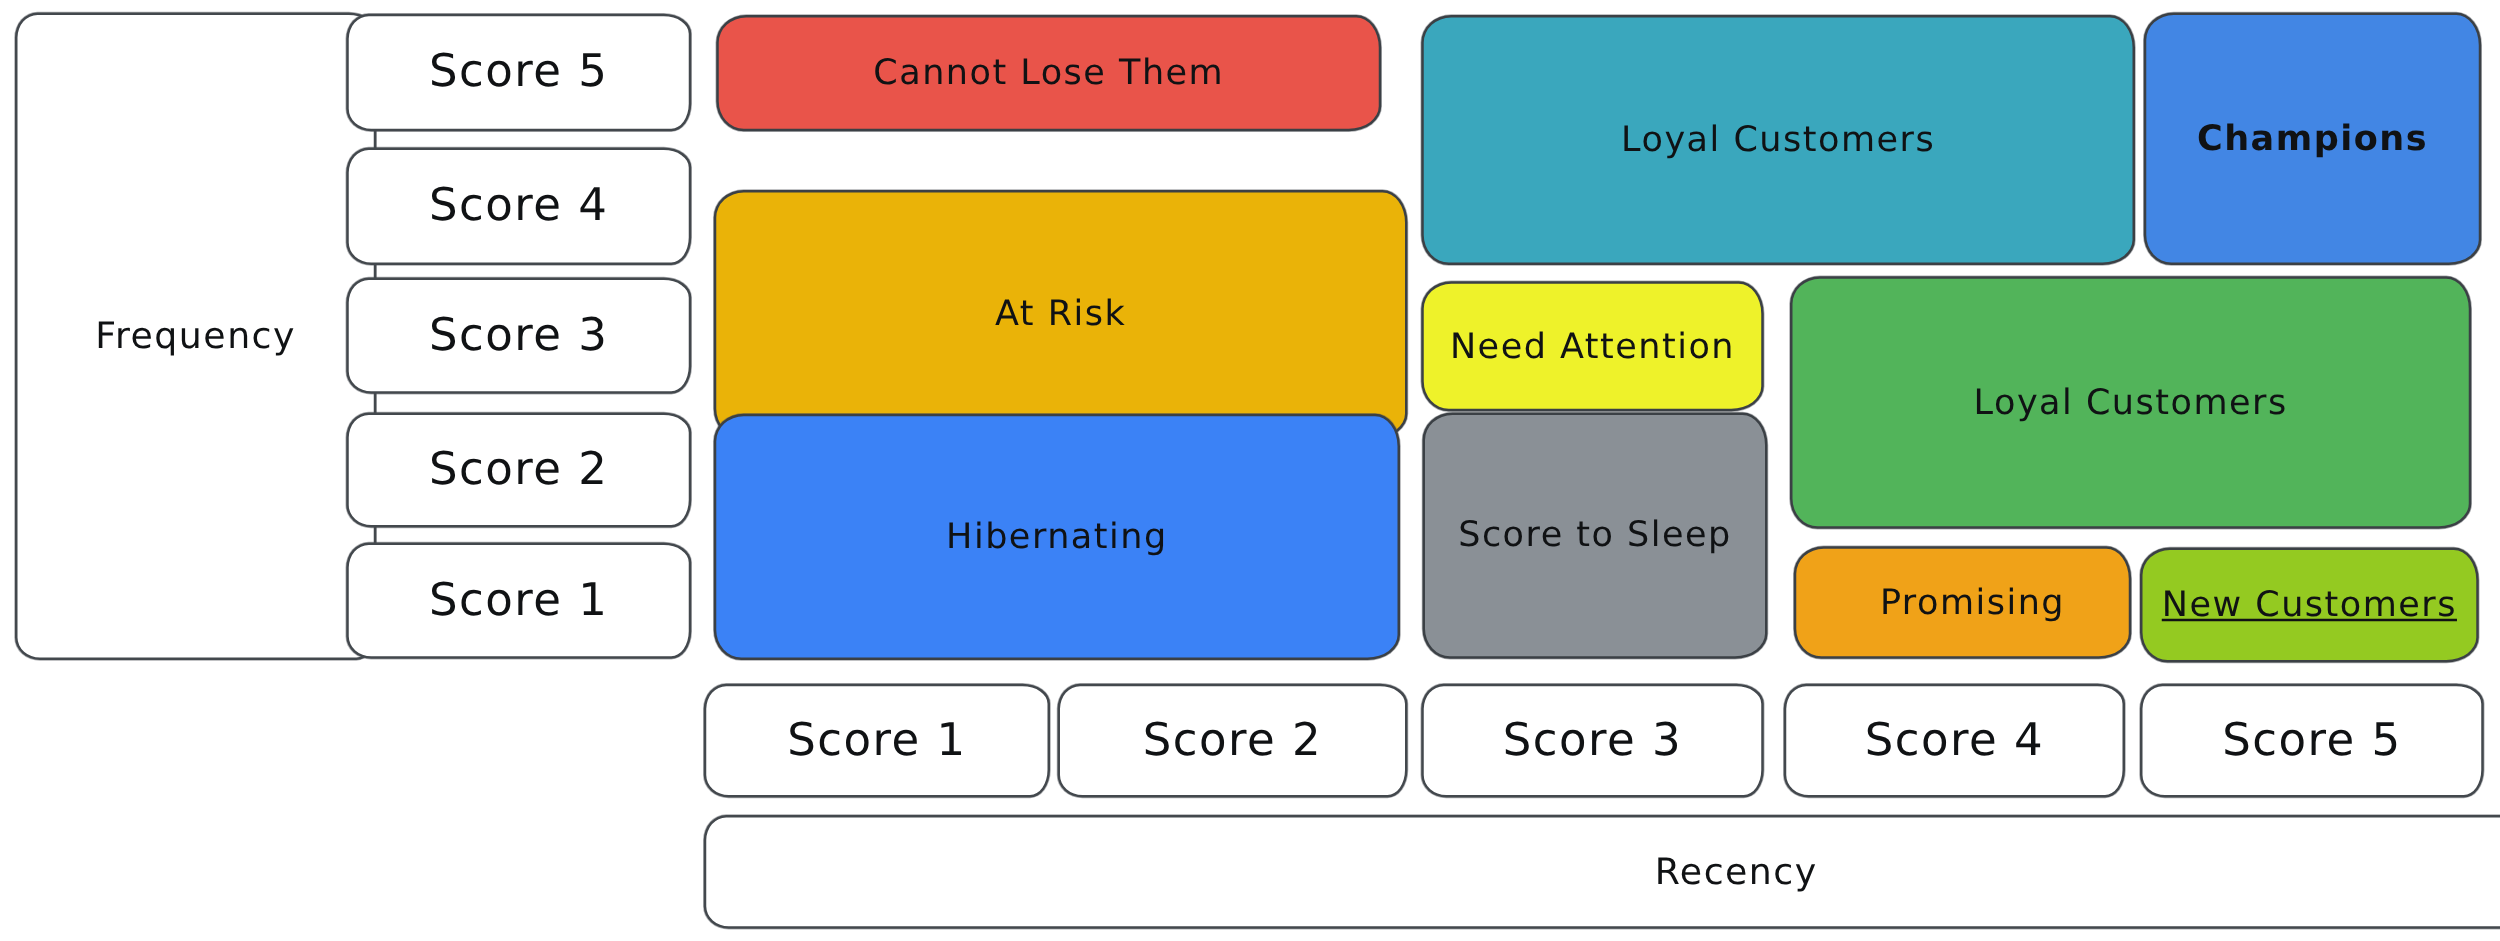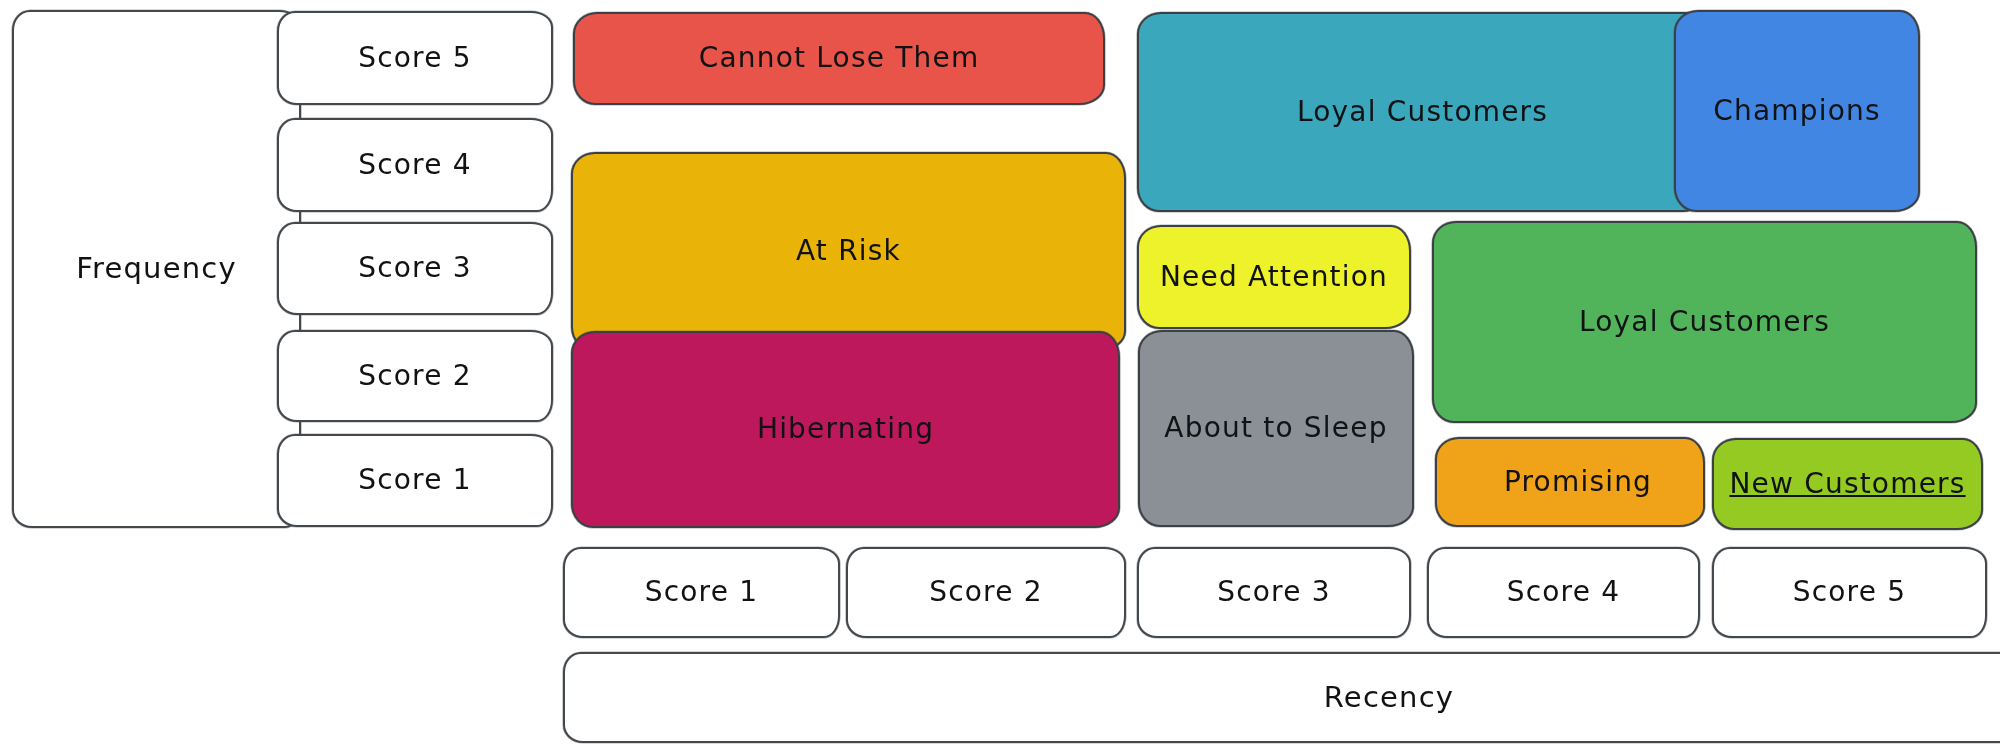--- a/index.html
+++ b/index.html
@@ -20,7 +20,7 @@
     justify-content: center;
     text-align: center;
     border: 2.5px solid #3b4045;
-    font-size: 28px;
+    font-size: 36px;
     letter-spacing: 1.2px;
     line-height: 1.15;
     

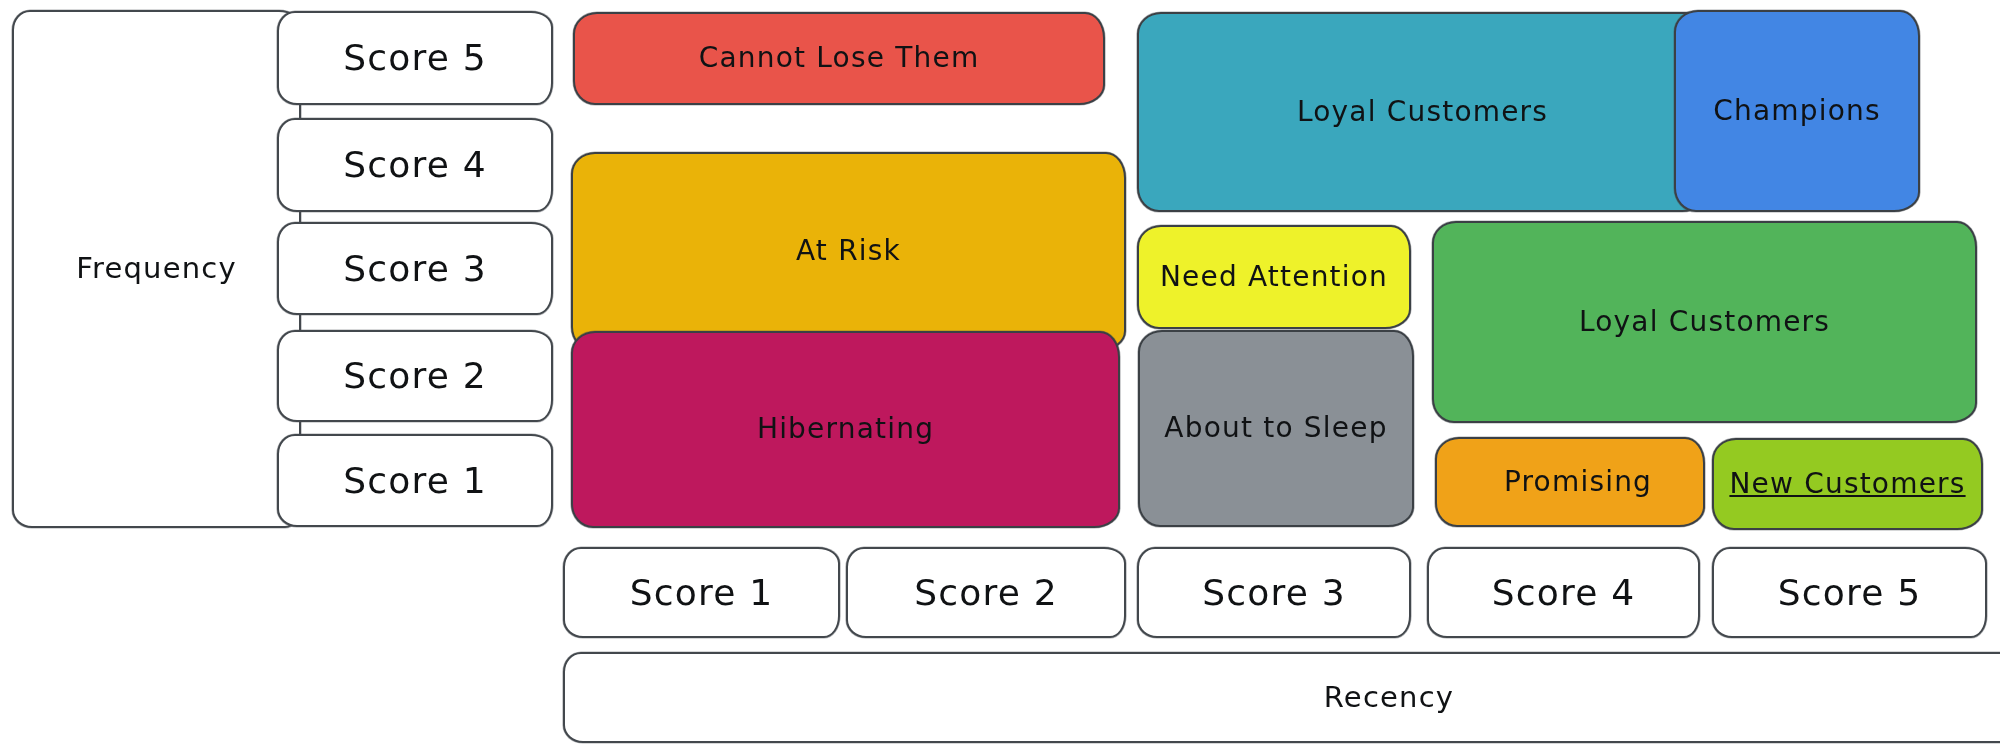--- a/index.html
+++ b/index.html
@@ -48,7 +48,7 @@
   #seg-at-risk       { left: 571px;  top: 116px; width: 555px; height: 199px; }
   #seg-hibernating   { left: 571px;  top: 331px; width: 549px; height: 197px; }
   #seg-loyal-teal    { left: 1137px; top: 12px;  width: 571px; height: 200px; }
-  #seg-champions     { left: 1674px; top: 10px;  width: 246px; height: 202px; }
+  #seg-champions     { left: 1715px; top: 10px;  width: 270px; height: 202px; font-weight: bold; }
   #seg-need-attention{ left: 1137px; top: 225px; width: 274px; height: 104px; }
   #seg-loyal-green   { left: 1432px; top: 221px; width: 545px; height: 202px; }
   #seg-about-sleep   { left: 1138px; top: 330px; width: 276px; height: 197px; }

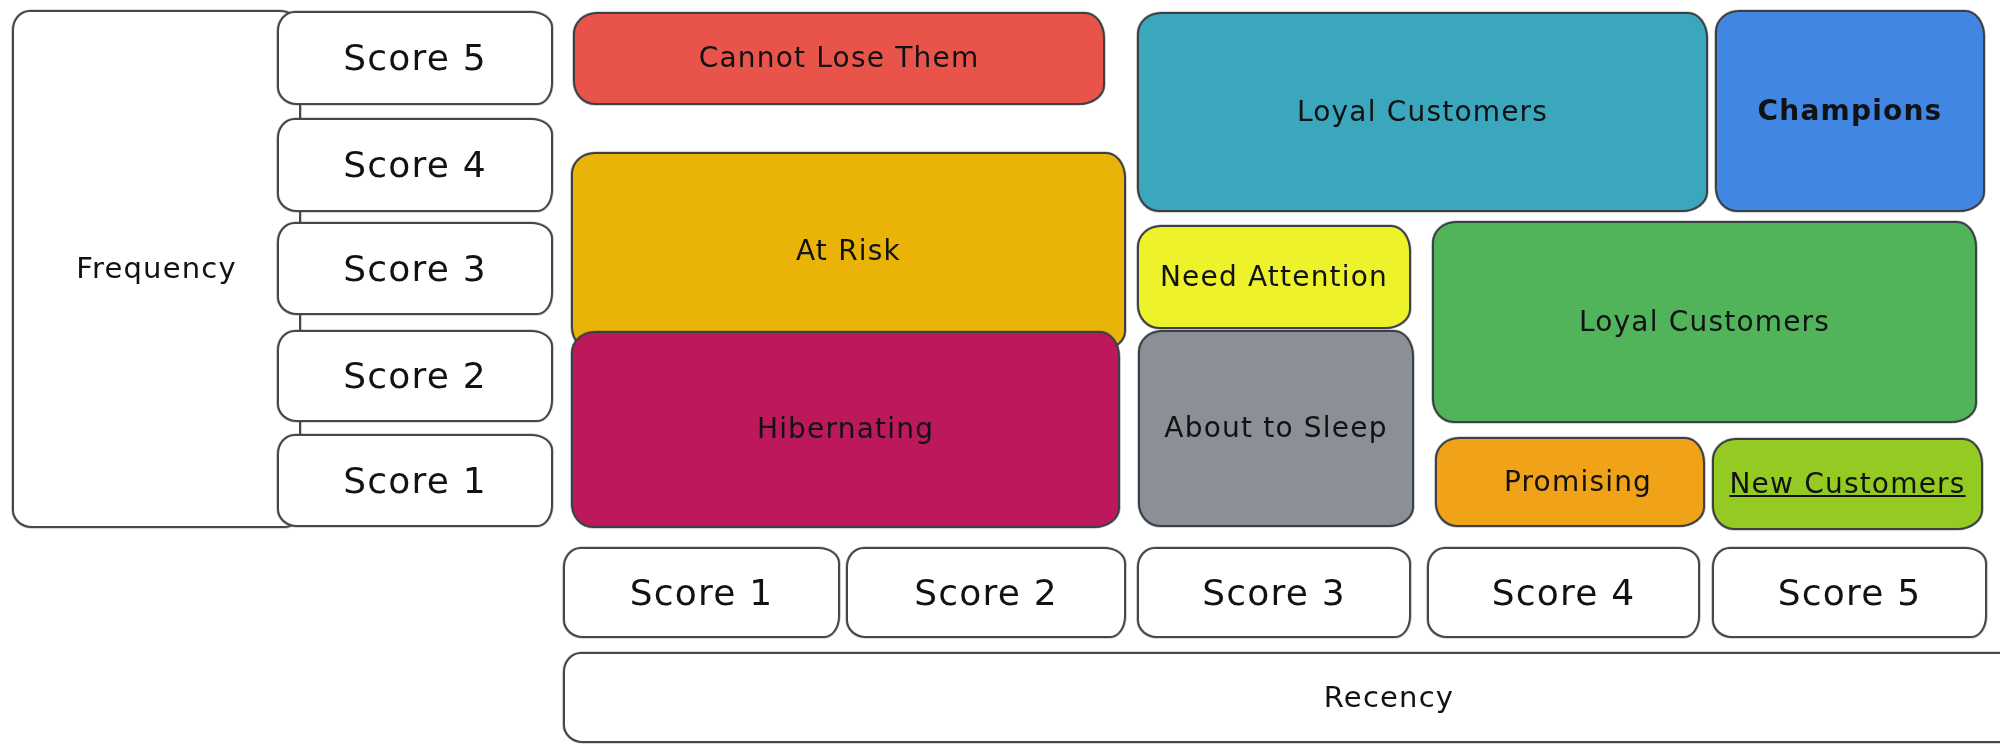--- a/index.html
+++ b/index.html
@@ -94,7 +94,7 @@
   <div class="box seg" id="seg-at-risk" style="background-color: #eab308; margin-top: 36px;">
     <span>At Risk</span>
   </div>
-  <div class="box seg" id="seg-hibernating" style="background-color: #be185d;">
+  <div class="box seg" id="seg-hibernating" style="background-color: #3b82f6;">
     <span>Hibernating</span>
   </div>
   <div class="box seg" id="seg-loyal-teal" style="background-color: rgb(58, 167, 189);">

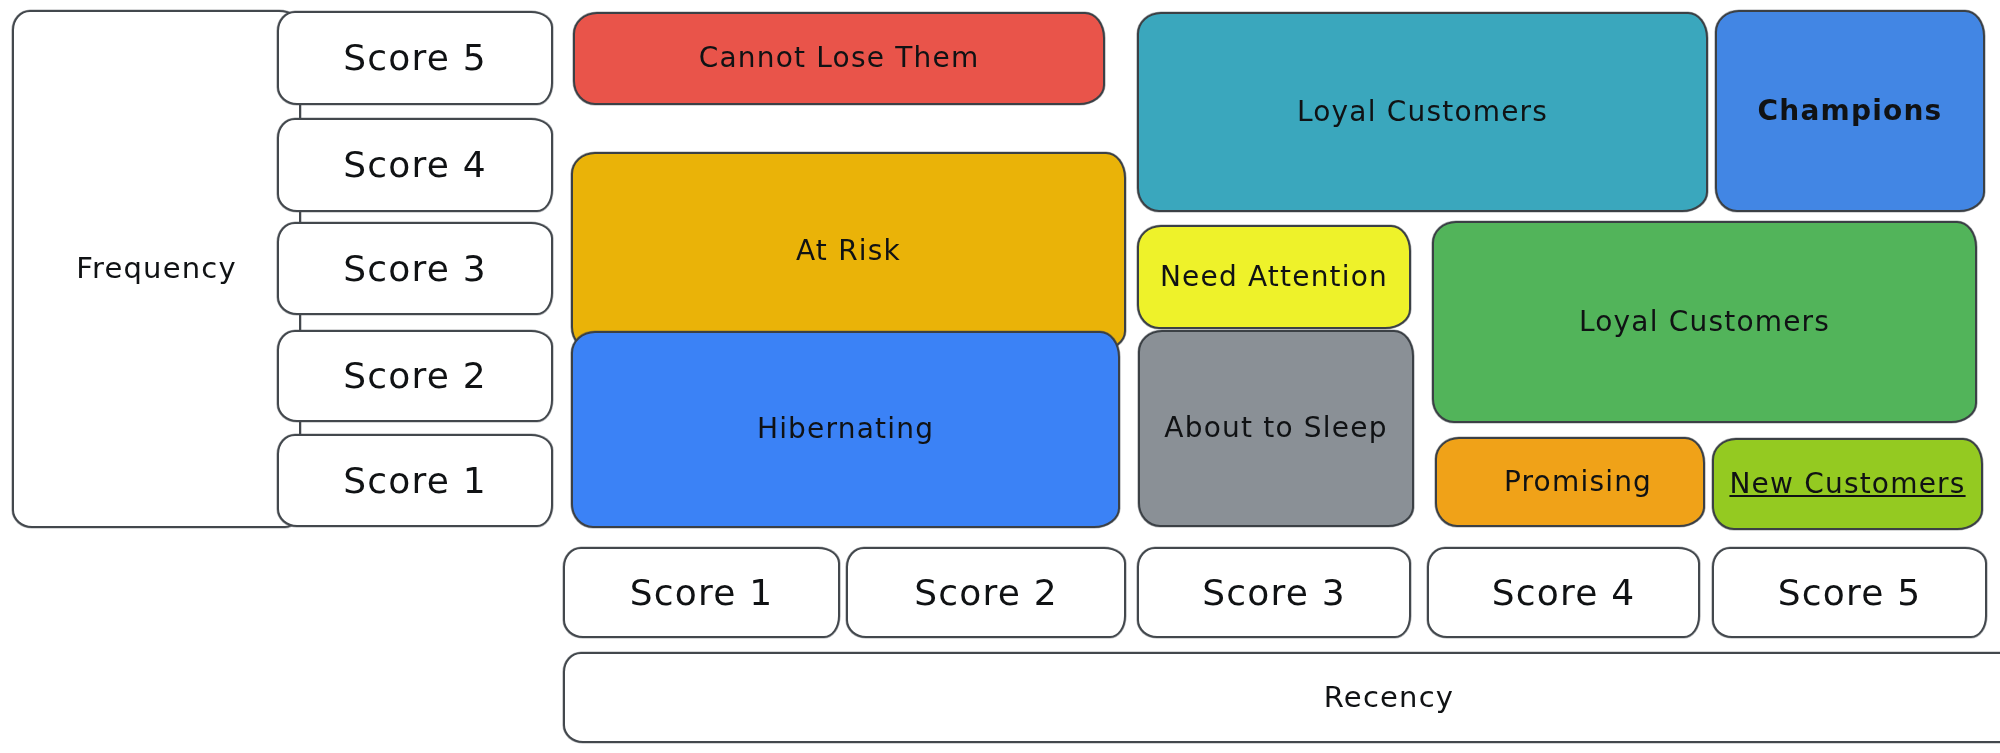--- a/index.html
+++ b/index.html
@@ -110,7 +110,7 @@
     <span>Loyal Customers</span>
   </div>
   <div class="box seg" id="seg-about-sleep" style="background-color: rgb(138, 144, 150);">
-    <span>About to Sleep</span>
+    <span>Score to Sleep</span>
   </div>
   <div class="box seg" id="seg-promising" style="background-color: rgb(240, 162, 24); padding-left: 16px;">
     <span>Promising</span>

